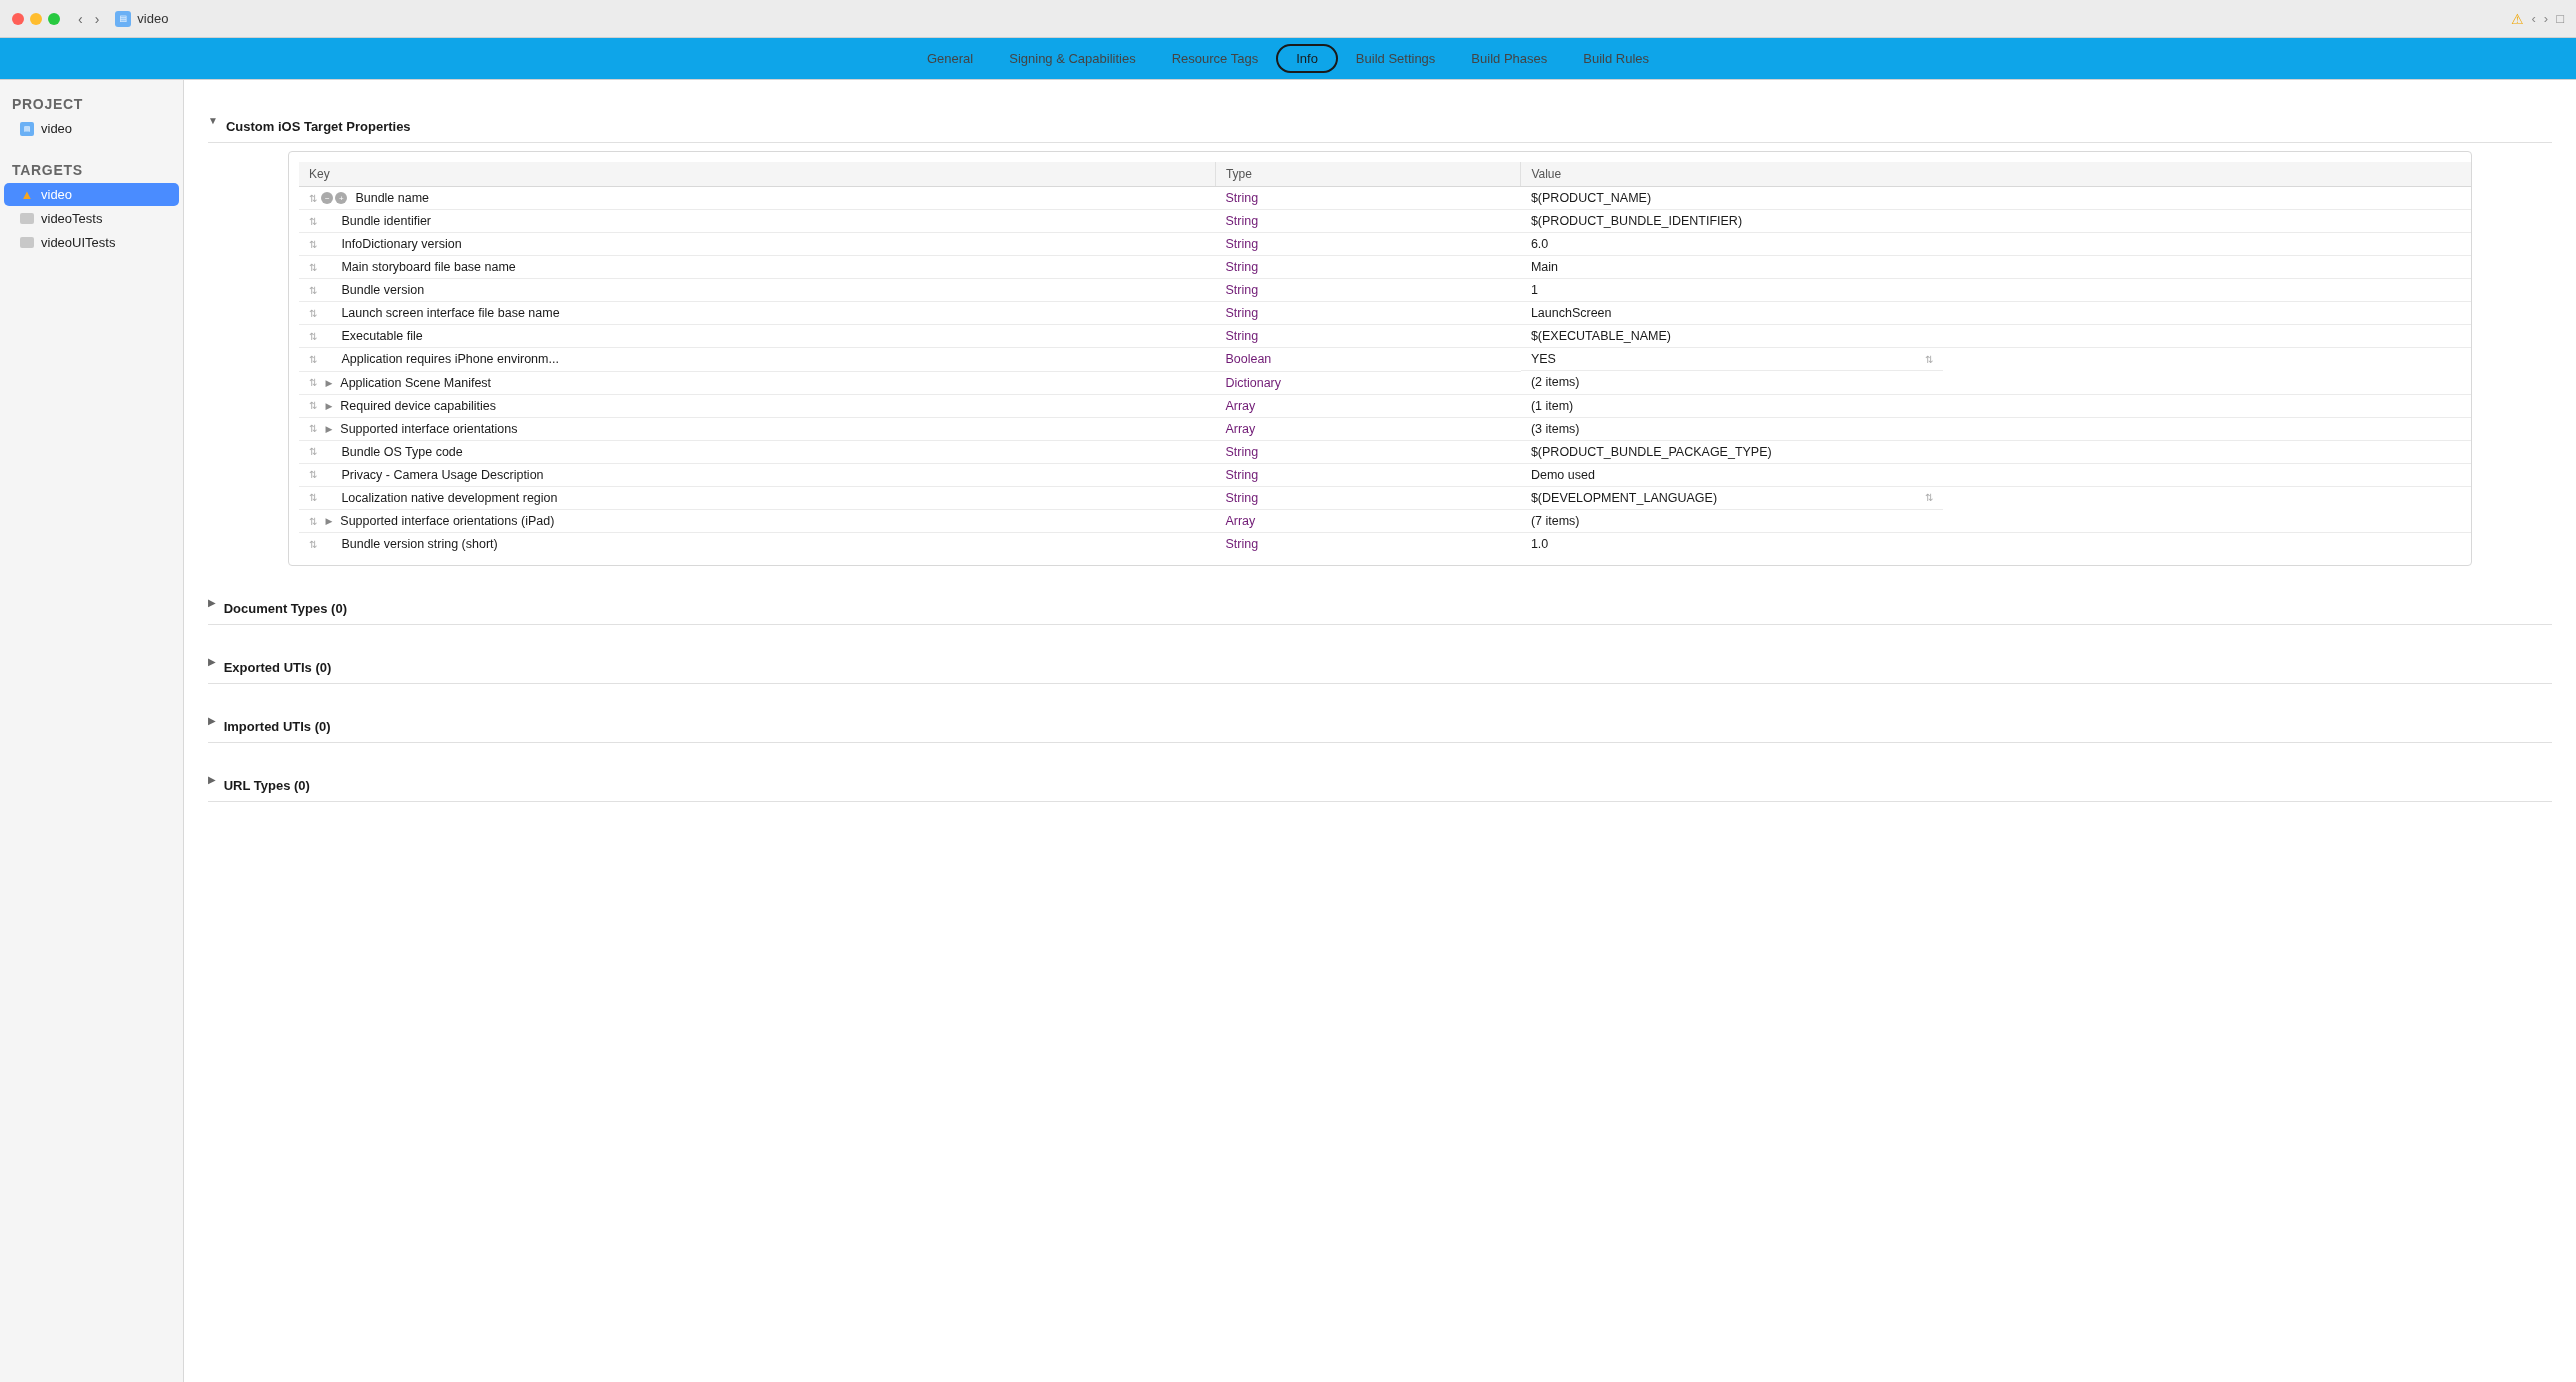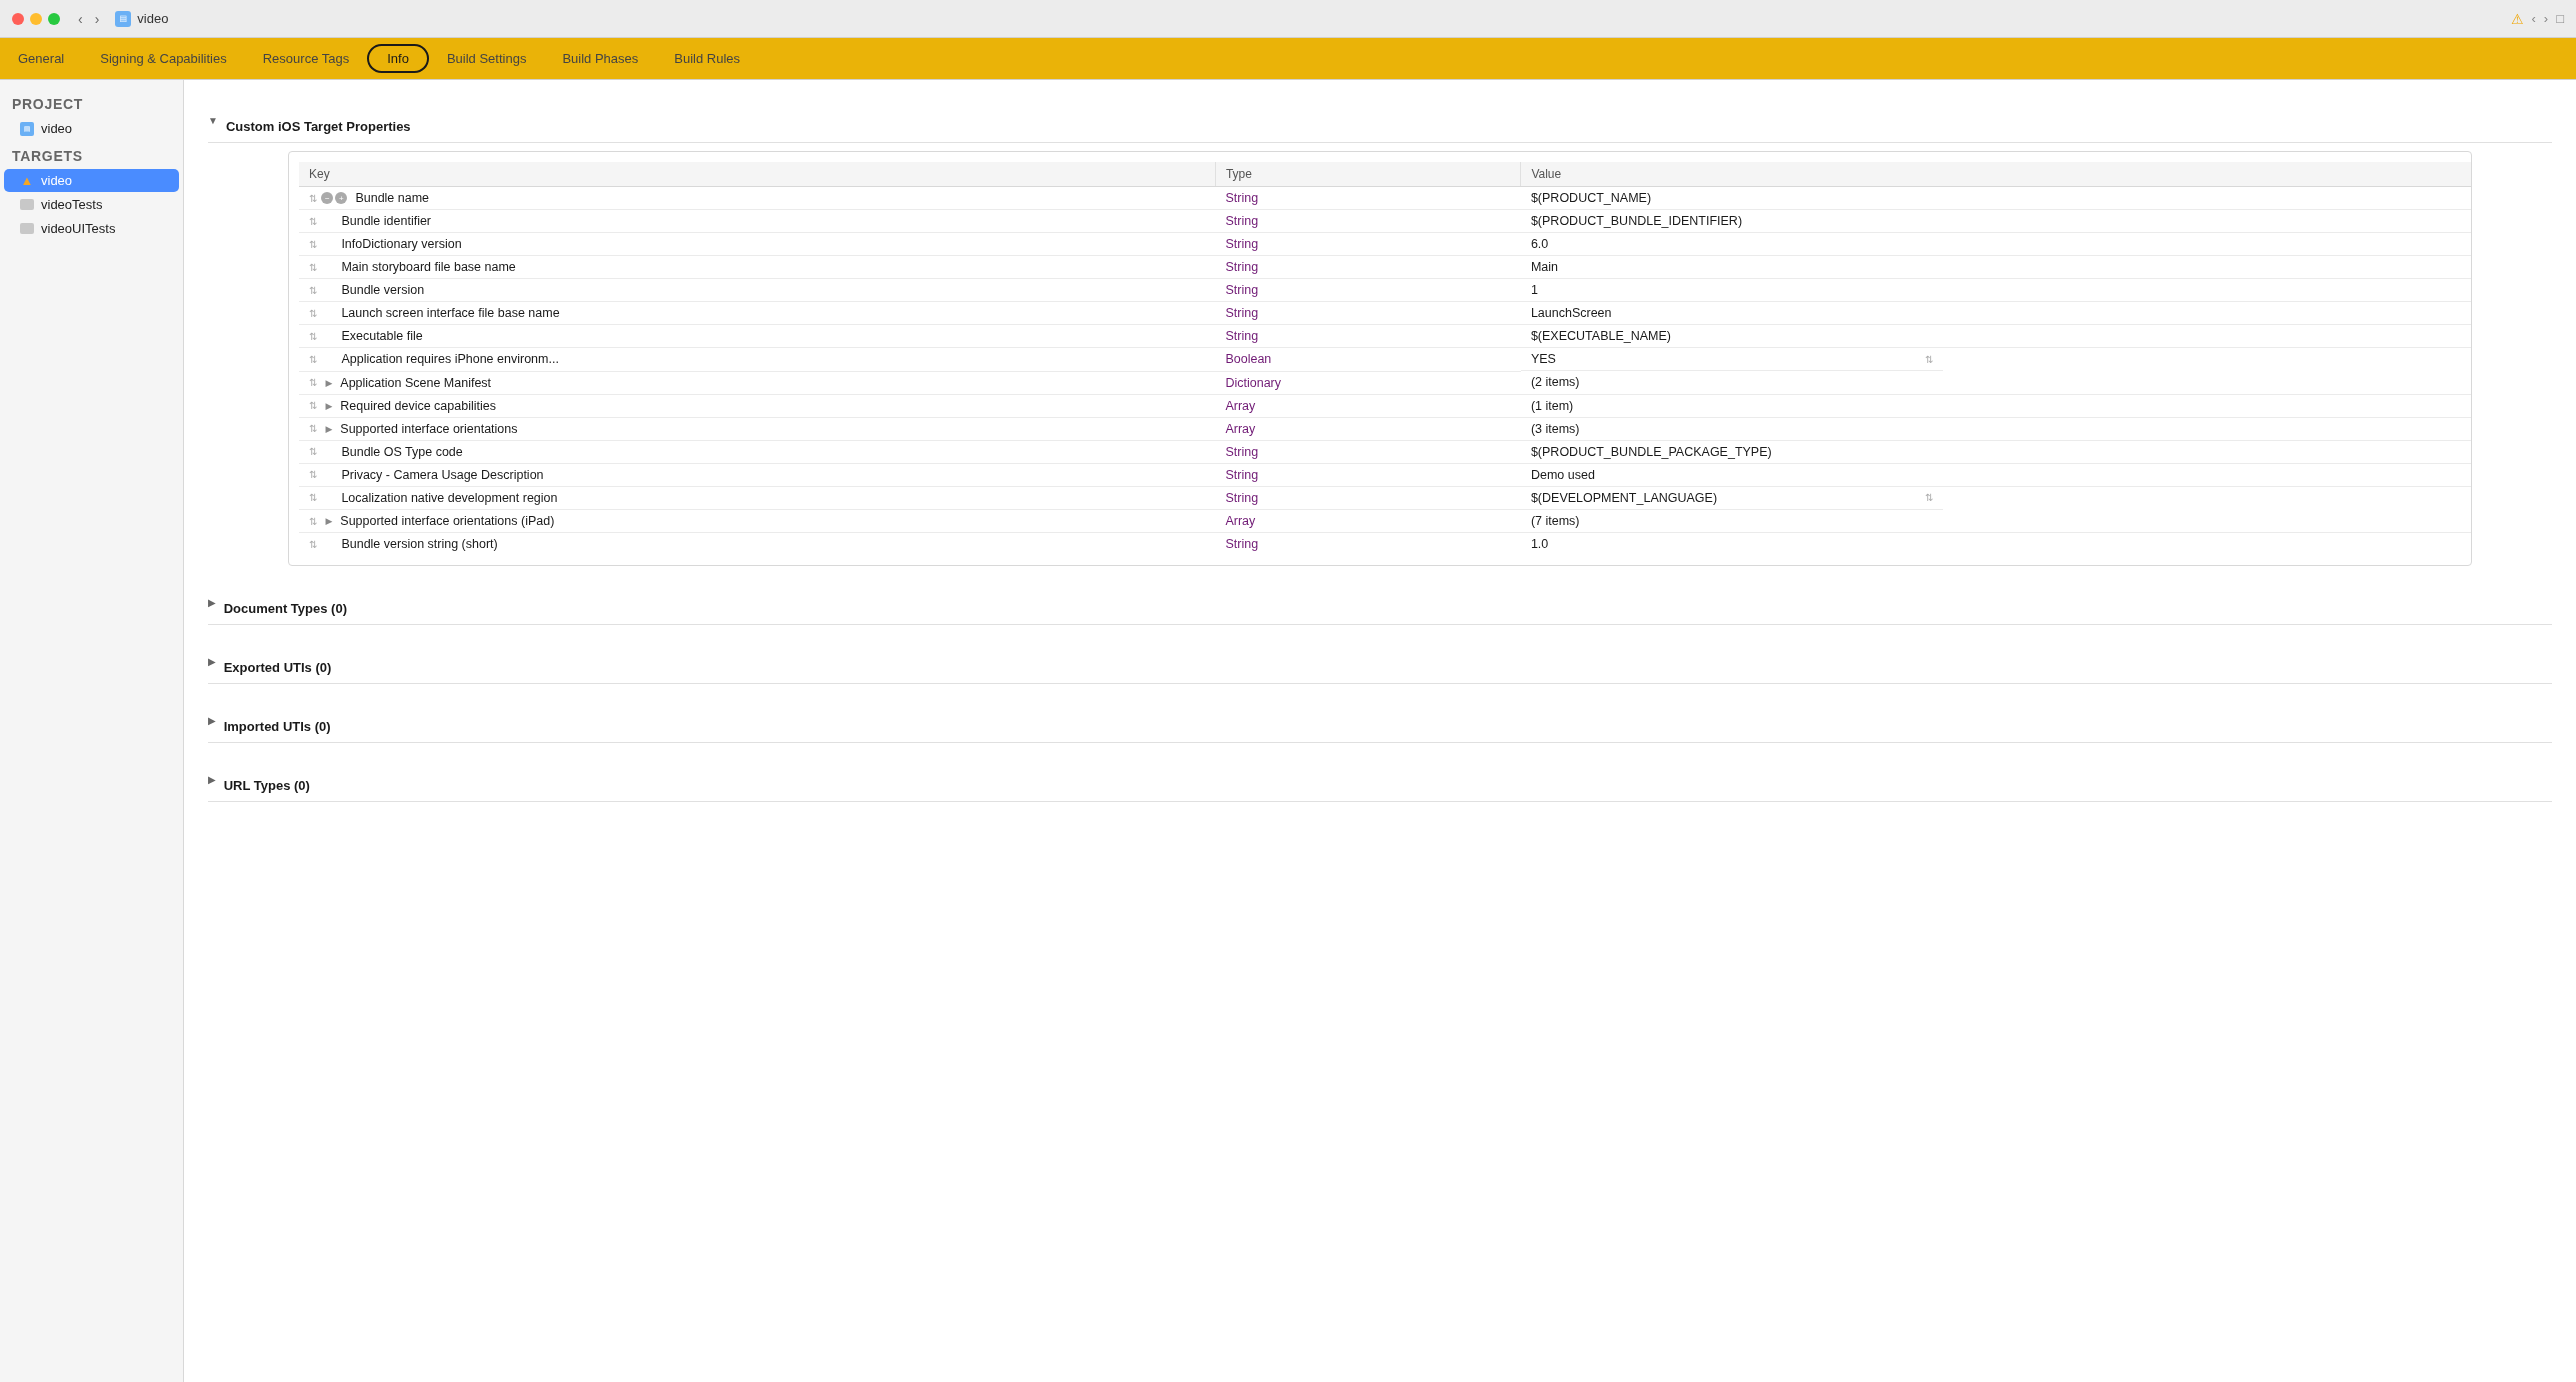--- a/index.html
+++ b/index.html
@@ -86,7 +86,8 @@
     .tabbar {
       display: flex;
       align-items: center;
-      background: #eab308;
+      justify-content: center;
+      background: #0ea5e9;
       border-bottom: 1px solid #d0d0d0;
       padding: 6px 0;
       gap: 0;

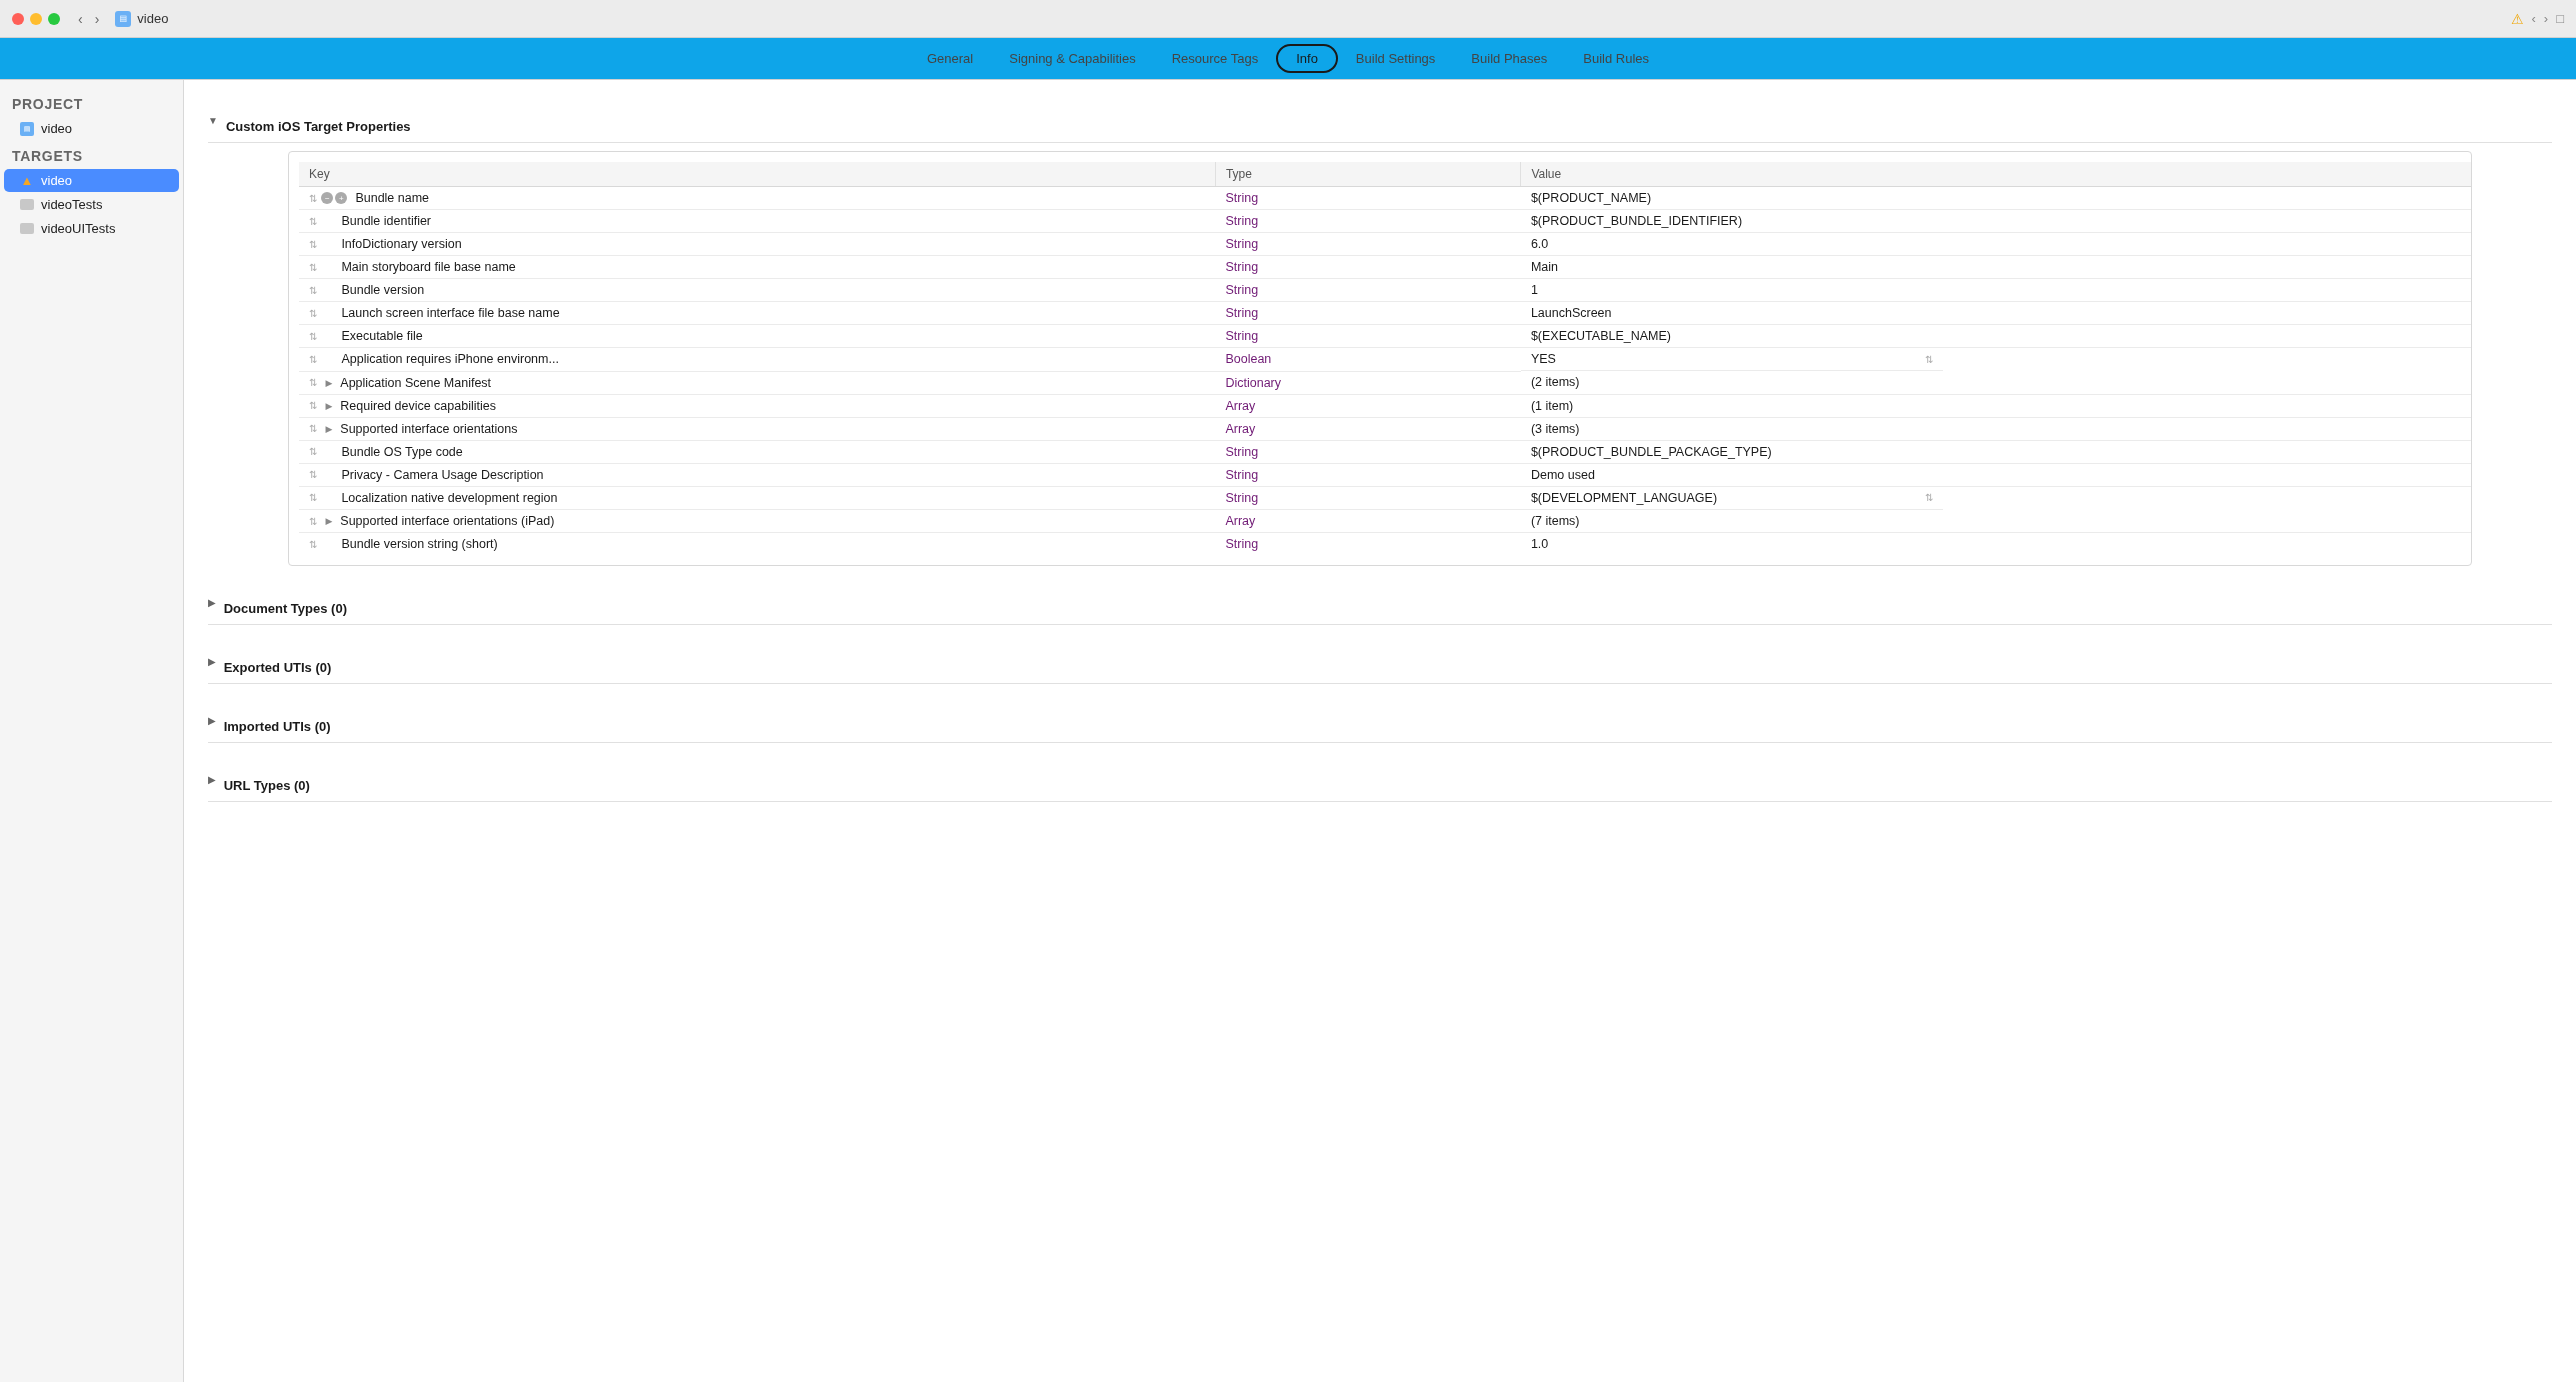--- a/index.html
+++ b/index.html
@@ -295,7 +295,7 @@
       <span class="sidebar-item-label">video</span>
     </div>
 
-    <div class="sidebar-section-label" style="margin-top:4px;">TARGETS</div>
+    <div class="sidebar-section-label" style="margin-top:18px;">TARGETS</div>
 
     <div class="sidebar-item selected">
       <span class="target-icon" style="color:#f5a623; font-size:13px;">▲</span>

